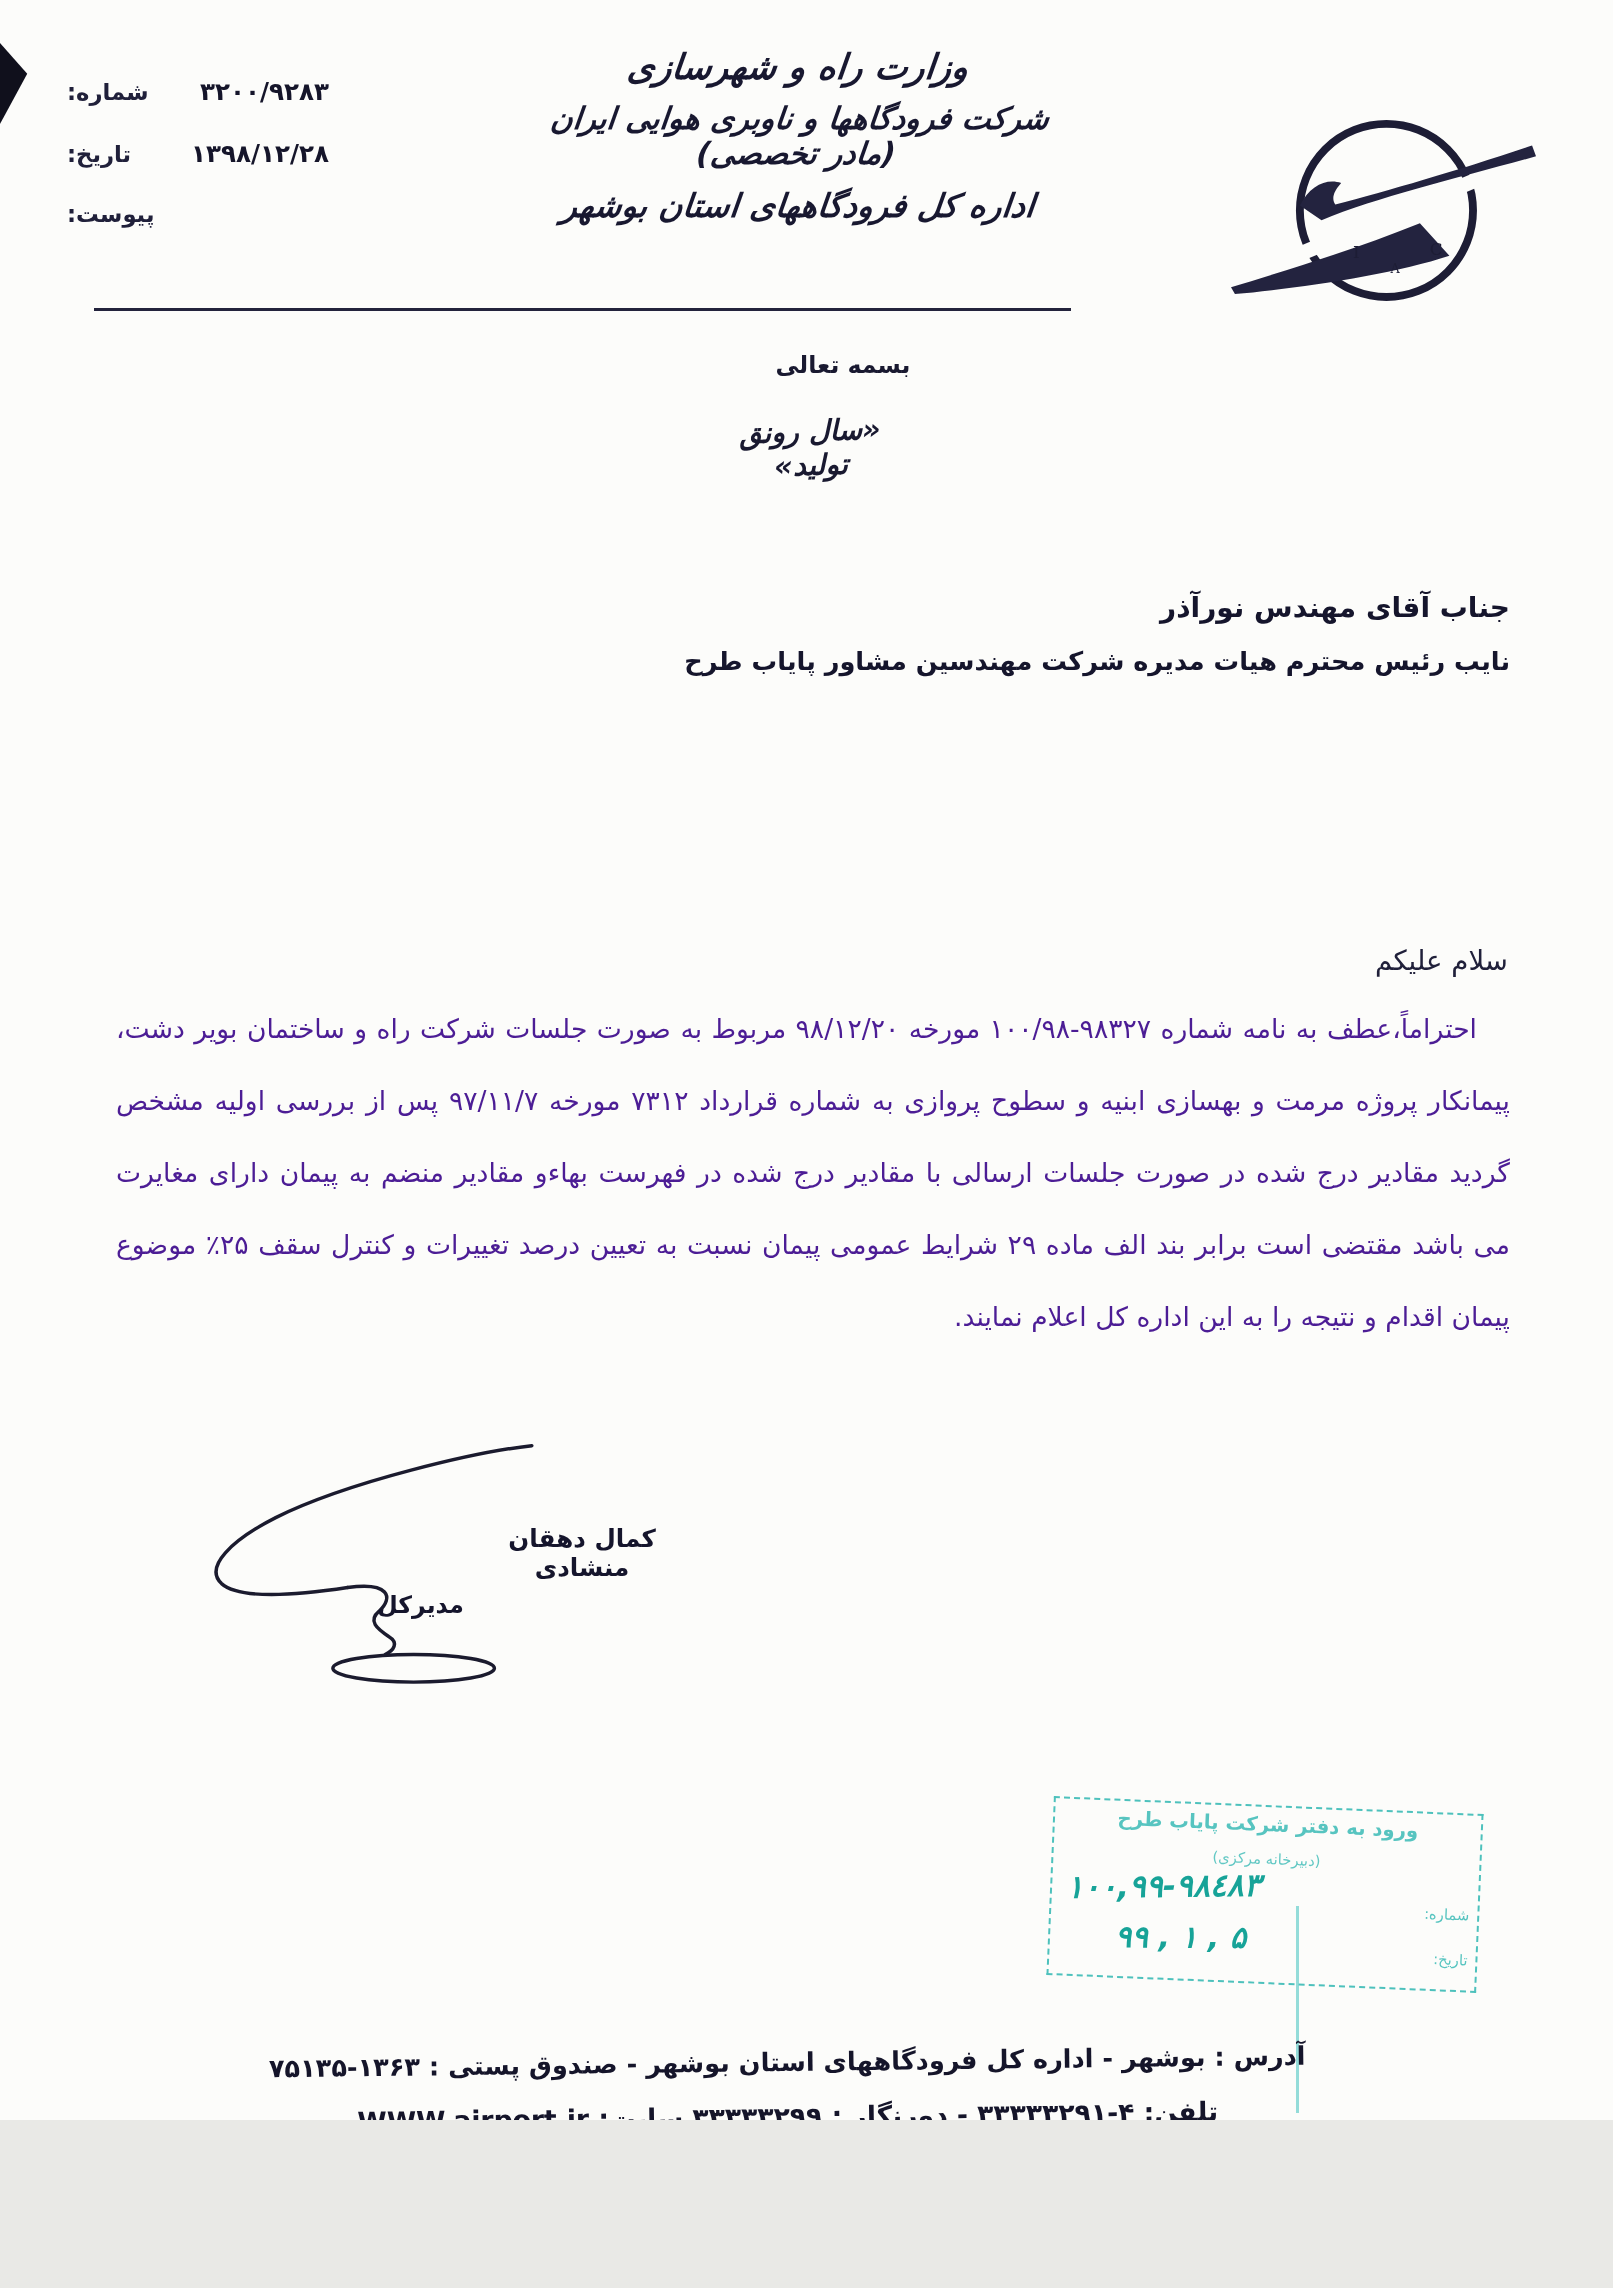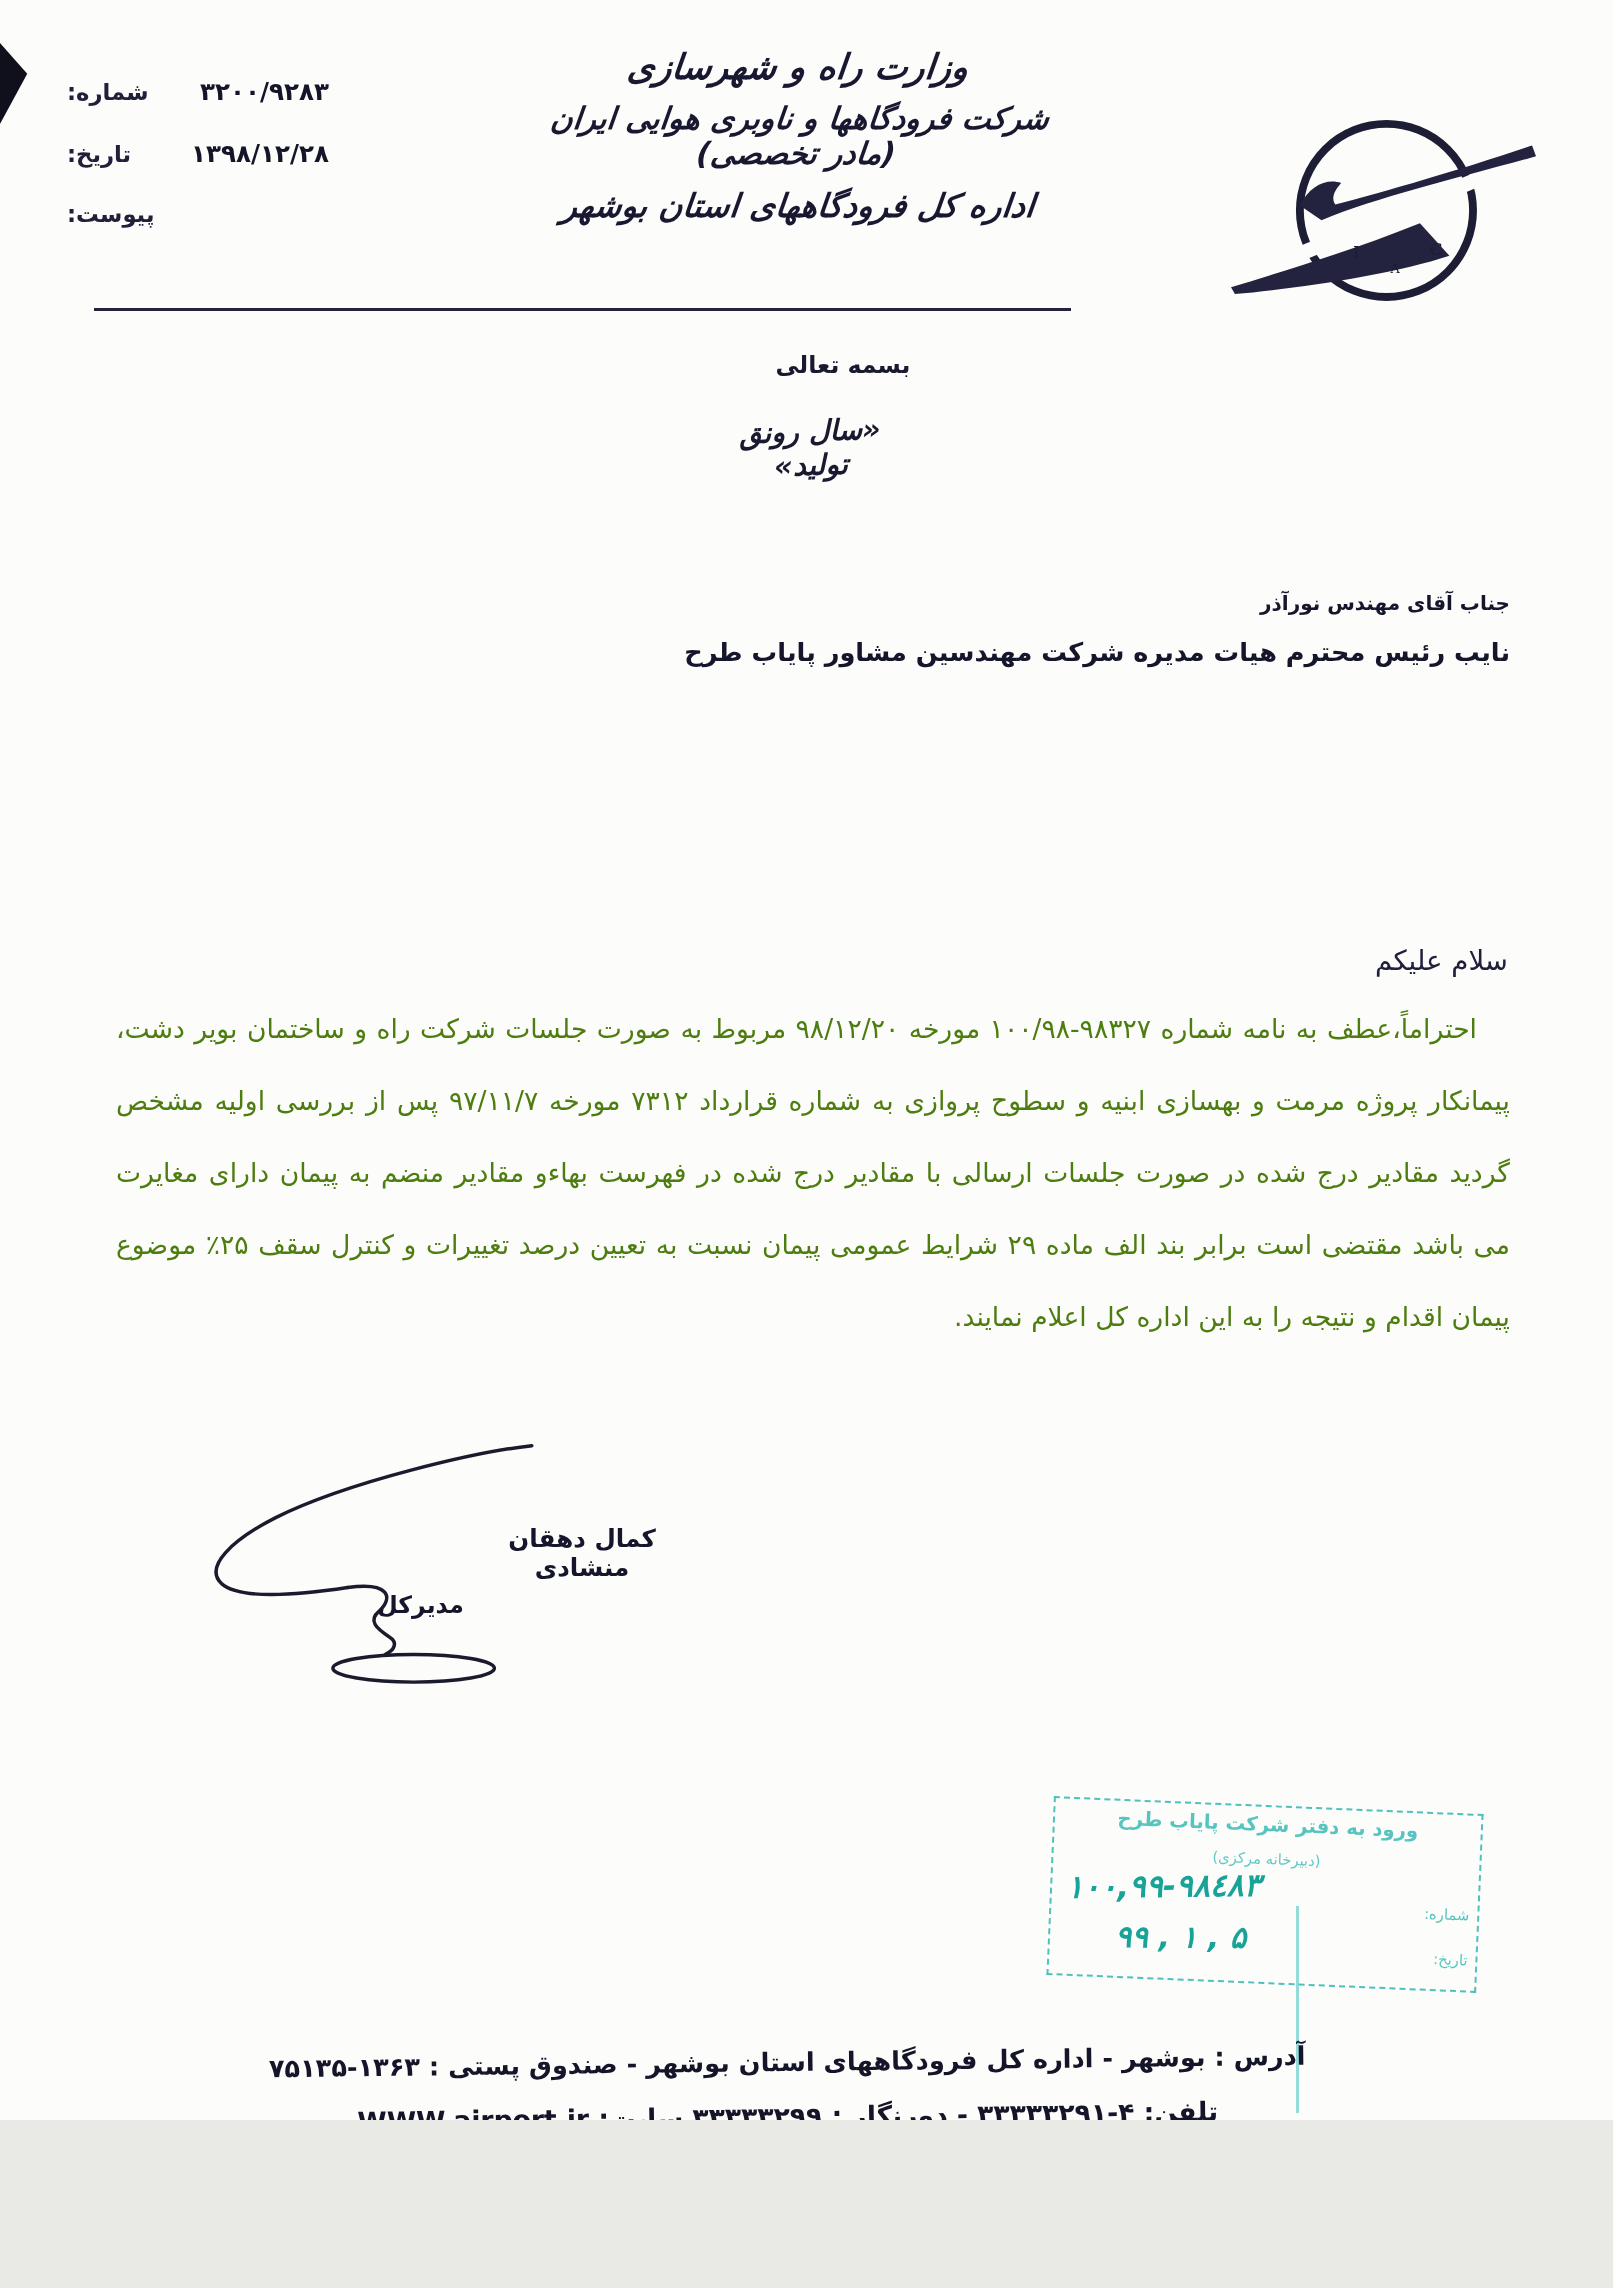--- a/index.html
+++ b/index.html
@@ -31,7 +31,7 @@
   .slogan{position:absolute;left:717px;top:414px;width:187px;text-align:center;font-size:28.6px;font-weight:bold;font-style:italic;color:#191930;transform:rotate(-2deg);}
   
   .recipient{position:absolute;right:104px;top:591px;text-align:right;font-weight:bold;color:#15152c;}
-  .recipient .r1{font-size:20px;margin-bottom:21.7px;}
+  .recipient .r1{font-size:28px;margin-bottom:21.7px;}
   .recipient .r2{font-size:25.6px;}
   
   .subject{position:absolute;right:104px;top:780px;text-align:right;font-size:25.6px;font-weight:bold;color:#15152c;}

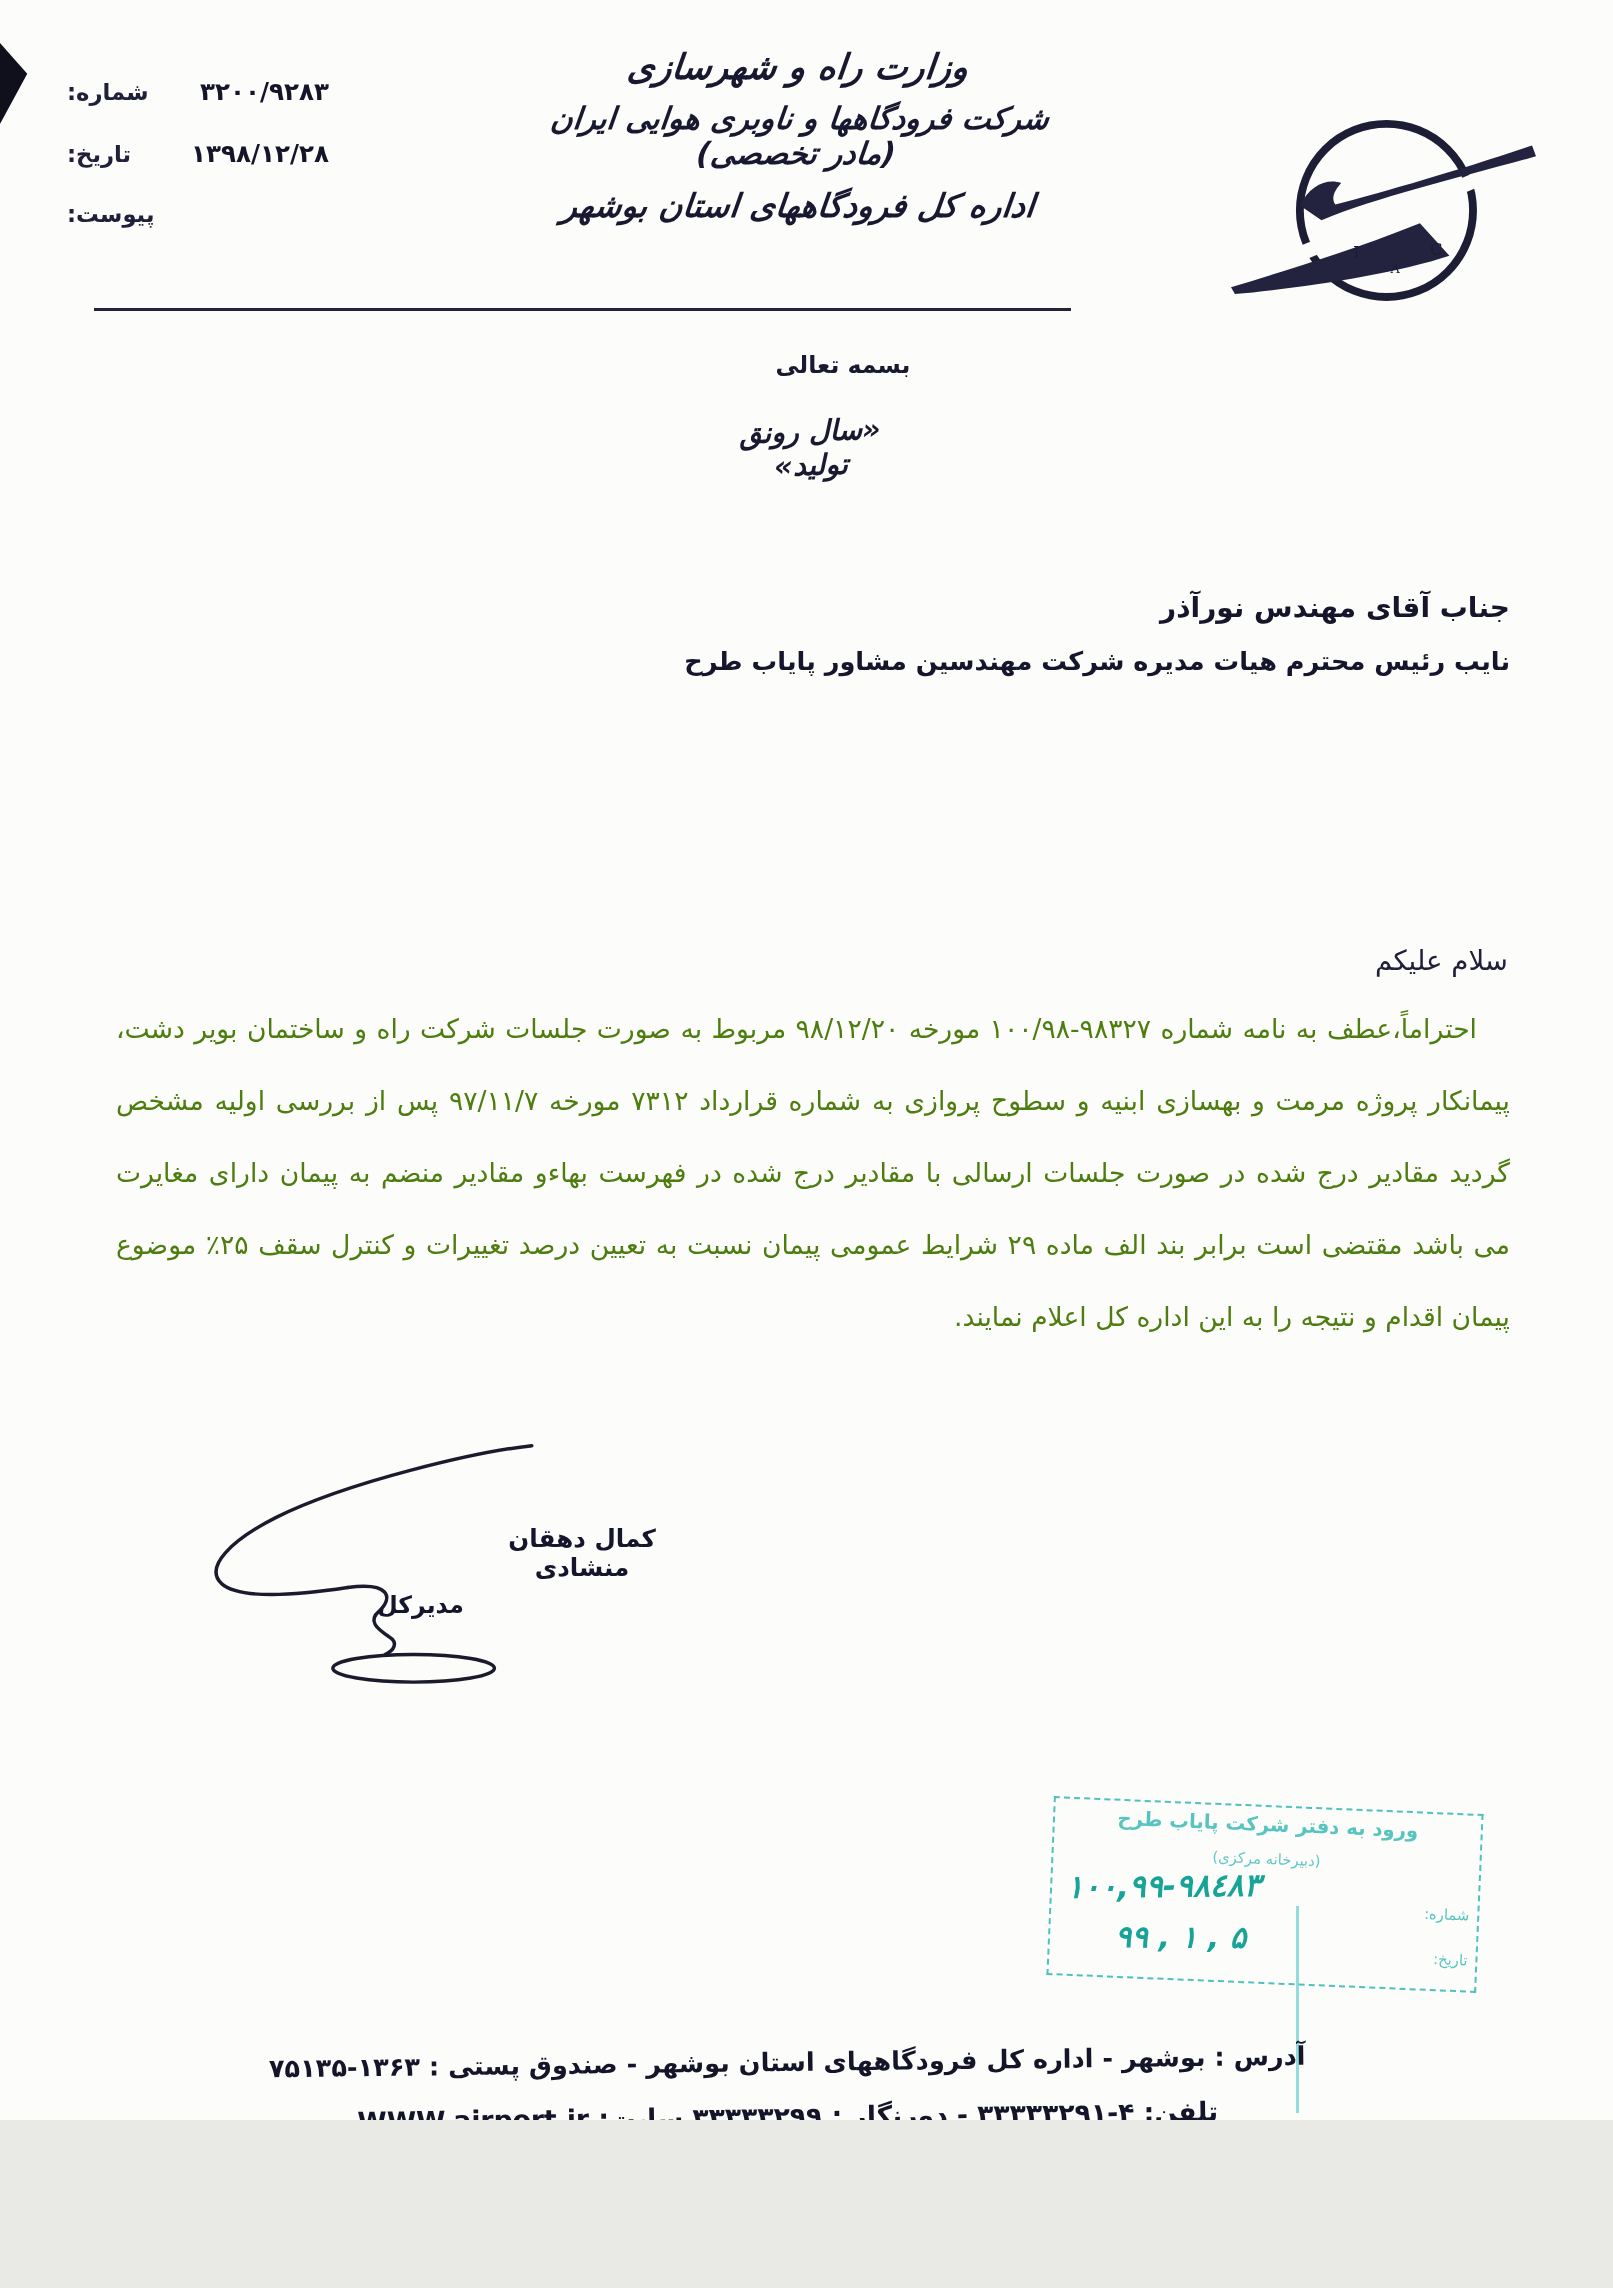--- a/index.html
+++ b/index.html
@@ -39,7 +39,7 @@
   .greeting{position:absolute;right:106px;top:904px;font-size:27.6px;color:#20203a;margin-top:40px;}
   
   .body-text{position:absolute;left:116px;right:104px;top:993px;direction:rtl;text-align:justify;text-align-last:right;
-    font-size:26.6px;line-height:72px;color:#4d7c0f;text-indent:33px;}
+    font-size:26.6px;line-height:72px;color:#4c1d95;text-indent:33px;}
   
   .sig-wrap{position:absolute;left:192px;top:1414px;width:527px;height:286px;}
   .sig-svg{position:absolute;left:0;top:0;}

